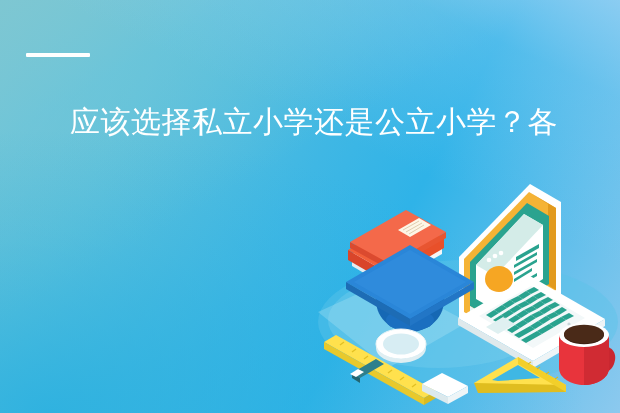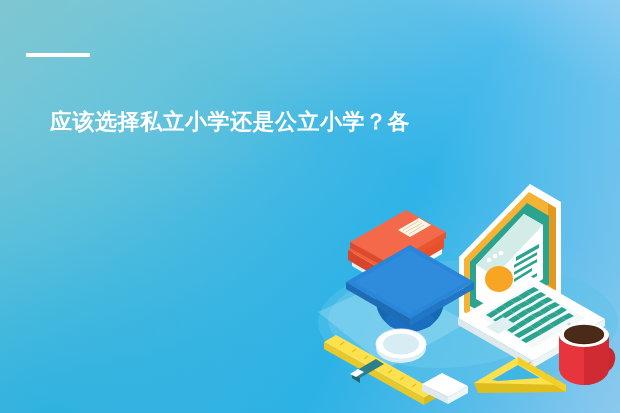--- a/index.html
+++ b/index.html
@@ -49,14 +49,14 @@
   
   .headline {
     position: absolute;
-    left: 50px;
+    left: 70px;
     top: 100px;
     width: 540px;
     height: 44px;
     line-height: 44px;
     color: #ffffff;
-    font-size: 22px;
-    font-weight: bold;
+    font-size: 30px;
+    font-weight: normal;
     letter-spacing: 0.5px;
     white-space: nowrap;
   }

